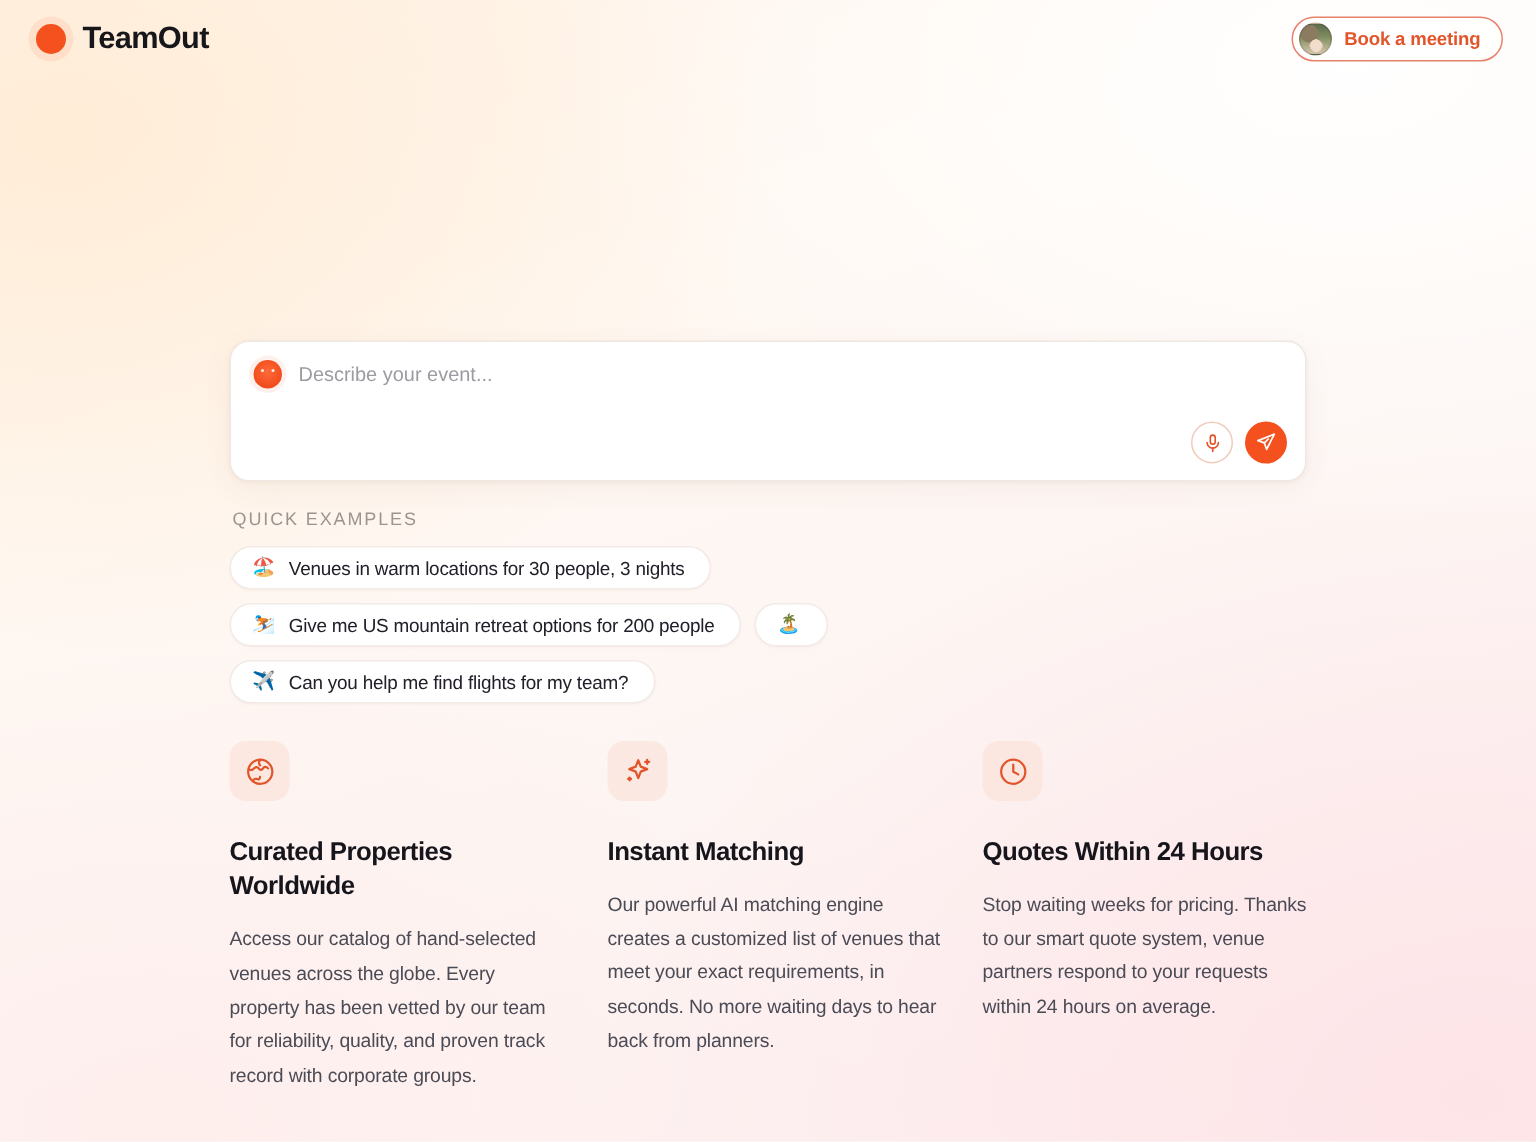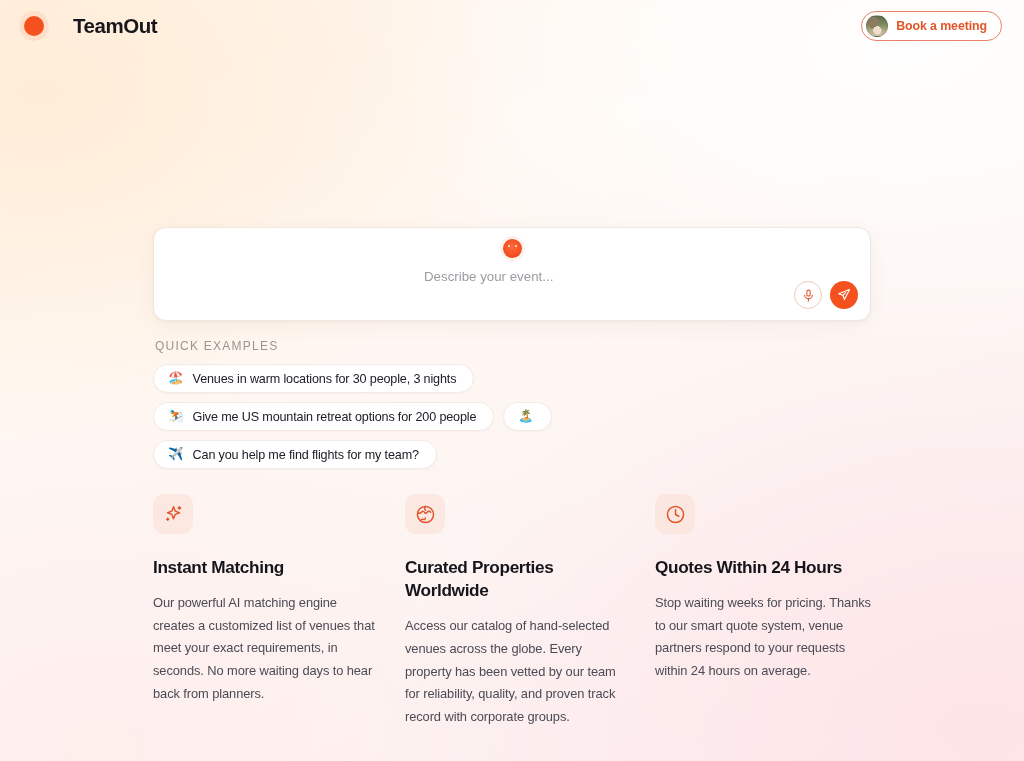--- a/index.html
+++ b/index.html
@@ -49,7 +49,6 @@
     font-weight: 700;
     letter-spacing: -0.45px;
     color: #17171b;
-    margin-left: 18px;
   }
 
   .book-btn {

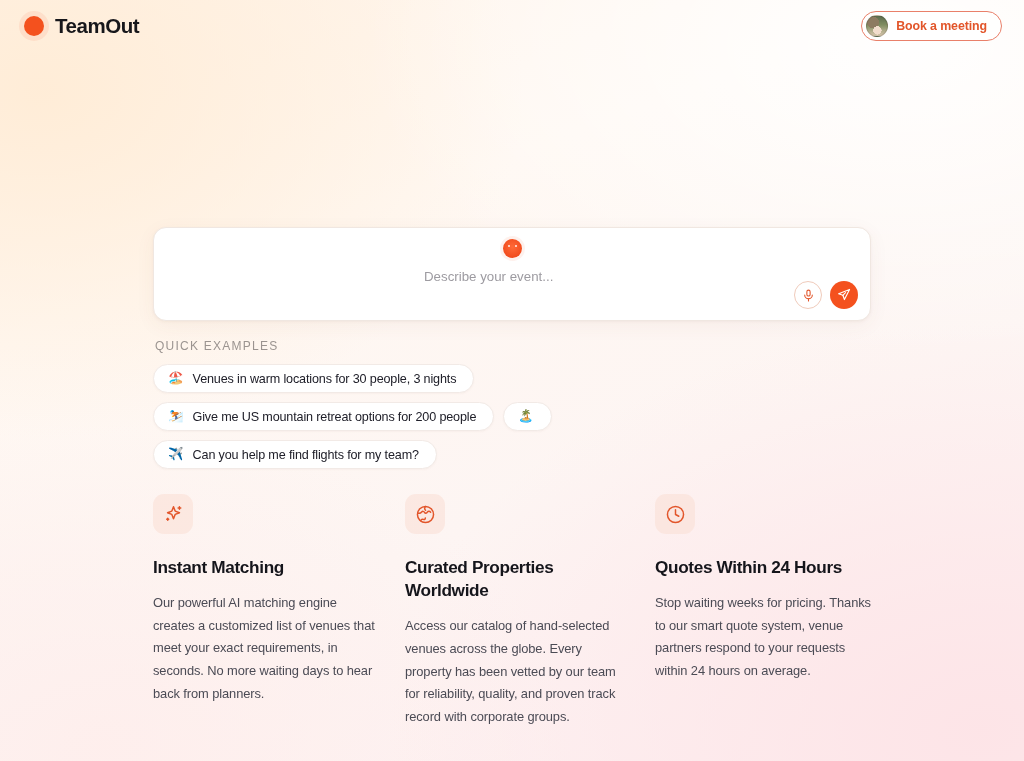--- a/index.html
+++ b/index.html
@@ -102,7 +102,6 @@
     align-items: center;
     gap: 11px;
     padding: 11px 14px 0 15px;
-    flex-direction: column;
   }
   .composer-avatar {
     width: 19px; height: 19px;

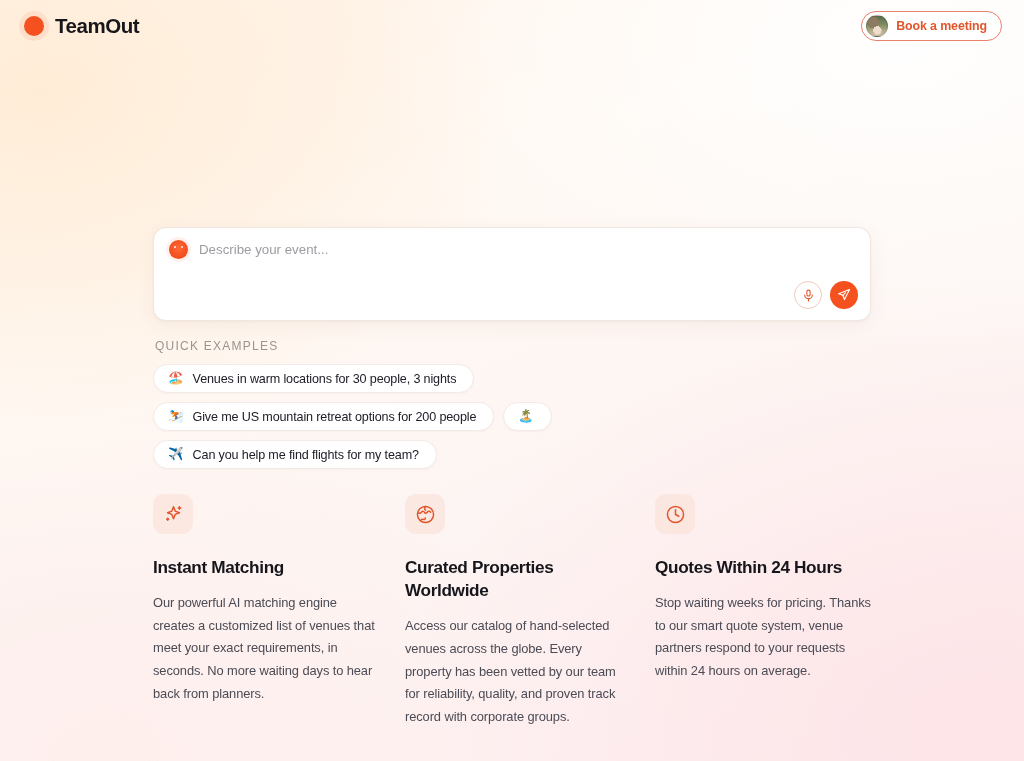--- a/index.html
+++ b/index.html
@@ -296,6 +296,19 @@
   <div class="feature">
     <div class="feature-icon">
       <svg width="21" height="21" viewBox="0 0 24 24" fill="none" stroke="#e2552a" stroke-width="1.7" stroke-linecap="round" stroke-linejoin="round">
+        <circle cx="12" cy="12" r="9.2"></circle>
+        <path d="M3.2 10.2c2.2 1.2 3.4.2 4.4-1 1-1.2 2.6-1 3.3.4.7 1.4 2.4 1.1 3.2-.2.8-1.3 2.6-1.5 3.8 0"></path>
+        <path d="M6.4 19.2c.6-1.8 2-2.2 3.2-1.6 1.2.6 2.3-.2 2.2-1.7"></path>
+        <path d="M12 2.9c-1.4 1.6-1.2 3.2 0 4.2"></path>
+      </svg>
+    </div>
+    <div class="feature-title">Curated Properties Worldwide</div>
+    <div class="feature-body">Access our catalog of hand-selected venues across the globe. Every property has been vetted by our team for reliability, quality, and proven track record with corporate groups.</div>
+  </div>
+
+  <div class="feature">
+    <div class="feature-icon">
+      <svg width="21" height="21" viewBox="0 0 24 24" fill="none" stroke="#e2552a" stroke-width="1.7" stroke-linecap="round" stroke-linejoin="round">
         <path d="M12 3.2l1.9 4.9 4.9 1.9-4.9 1.9L12 16.8l-1.9-4.9-4.9-1.9 4.9-1.9z"></path>
         <path d="M18.8 3v3"></path>
           <path d="M17.3 4.5h3"></path>
@@ -307,19 +320,6 @@
     <div class="feature-body">Our powerful AI matching engine creates a customized list of venues that meet your exact requirements, in seconds. No more waiting days to hear back from planners.</div>
   </div>
 
-  <div class="feature">
-    <div class="feature-icon">
-      <svg width="21" height="21" viewBox="0 0 24 24" fill="none" stroke="#e2552a" stroke-width="1.7" stroke-linecap="round" stroke-linejoin="round">
-        <circle cx="12" cy="12" r="9.2"></circle>
-        <path d="M3.2 10.2c2.2 1.2 3.4.2 4.4-1 1-1.2 2.6-1 3.3.4.7 1.4 2.4 1.1 3.2-.2.8-1.3 2.6-1.5 3.8 0"></path>
-        <path d="M6.4 19.2c.6-1.8 2-2.2 3.2-1.6 1.2.6 2.3-.2 2.2-1.7"></path>
-        <path d="M12 2.9c-1.4 1.6-1.2 3.2 0 4.2"></path>
-      </svg>
-    </div>
-    <div class="feature-title">Curated Properties Worldwide</div>
-    <div class="feature-body">Access our catalog of hand-selected venues across the globe. Every property has been vetted by our team for reliability, quality, and proven track record with corporate groups.</div>
-  </div>
-
   <div class="feature third">
     <div class="feature-icon">
       <svg width="21" height="21" viewBox="0 0 24 24" fill="none" stroke="#e2552a" stroke-width="1.7" stroke-linecap="round" stroke-linejoin="round">

